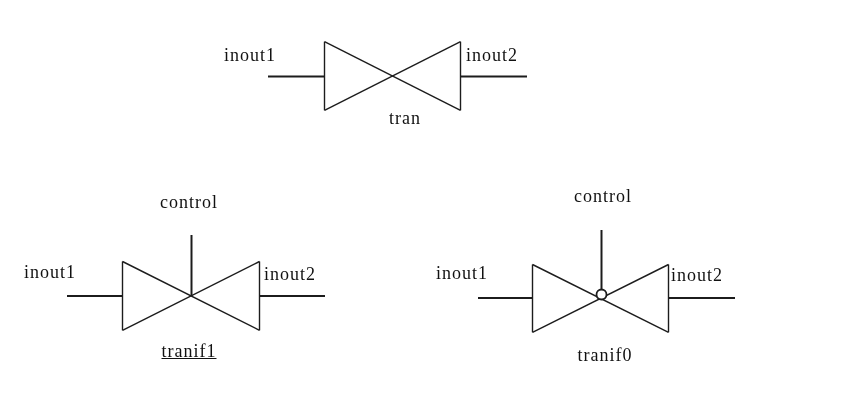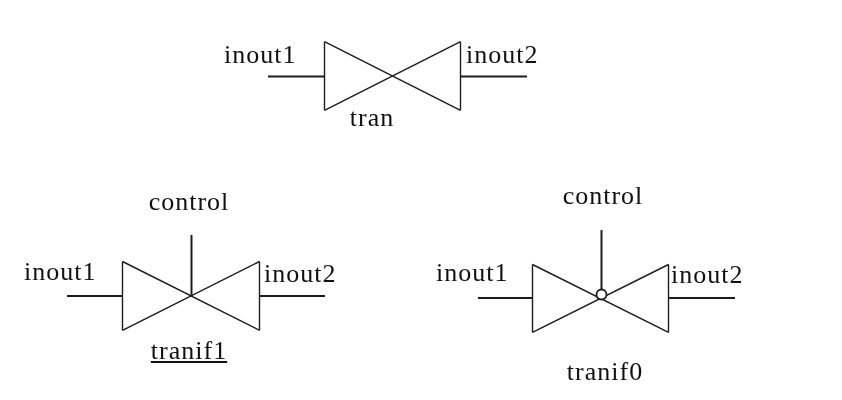--- a/index.html
+++ b/index.html
@@ -22,7 +22,7 @@
     }
     .pin-label, .sym-label {
       position: absolute;
-      font-size: 26px;
+      font-size: 18px;
       line-height: 26px;
       white-space: nowrap;
       letter-spacing: 1px;

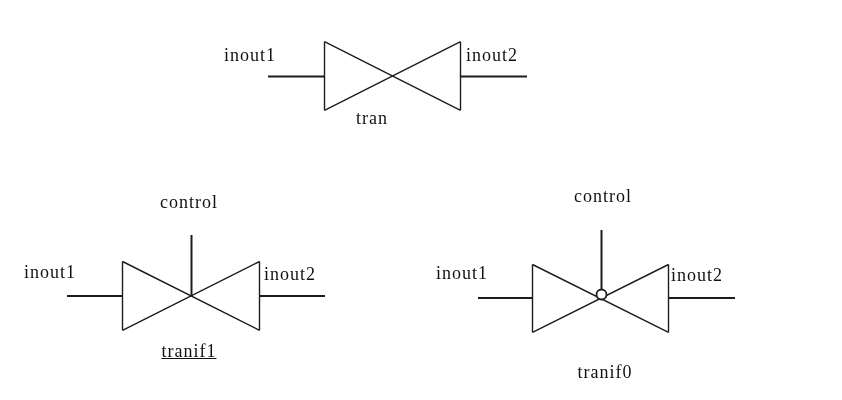--- a/index.html
+++ b/index.html
@@ -50,7 +50,7 @@
     </svg>
     <div class="pin-label" style="left:224px; top:42px;">inout1</div>
     <div class="pin-label" style="left:466px; top:42px;">inout2</div>
-    <div class="sym-label centered" style="left:372px; top:105px;">tran</div>
+    <div class="sym-label centered" style="left:405px; top:105px;">tran</div>
   </div>
 
   <div>

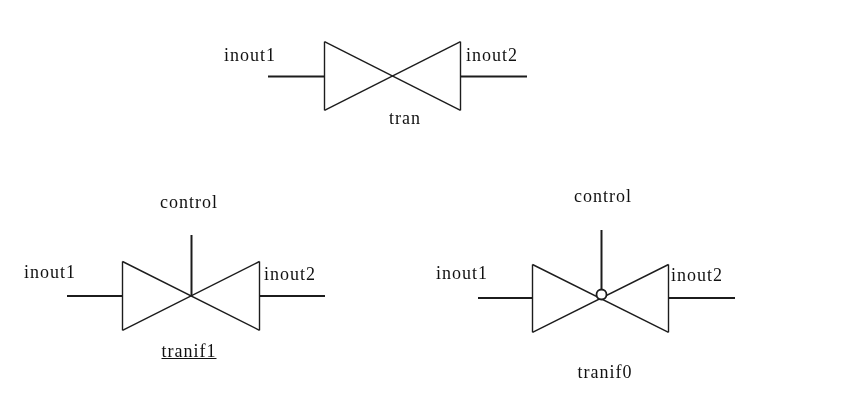--- a/index.html
+++ b/index.html
@@ -83,7 +83,7 @@
     <div class="pin-label centered" style="left:603px; top:183px;">control</div>
     <div class="pin-label" style="left:436px; top:260px;">inout1</div>
     <div class="pin-label" style="left:671px; top:262px;">inout2</div>
-    <div class="sym-label centered" style="left:605px; top:342px;margin-top:17px;">tranif0</div>
+    <div class="sym-label centered" style="left:605px; top:342px;">tranif0</div>
   </div>
 
 </div>

